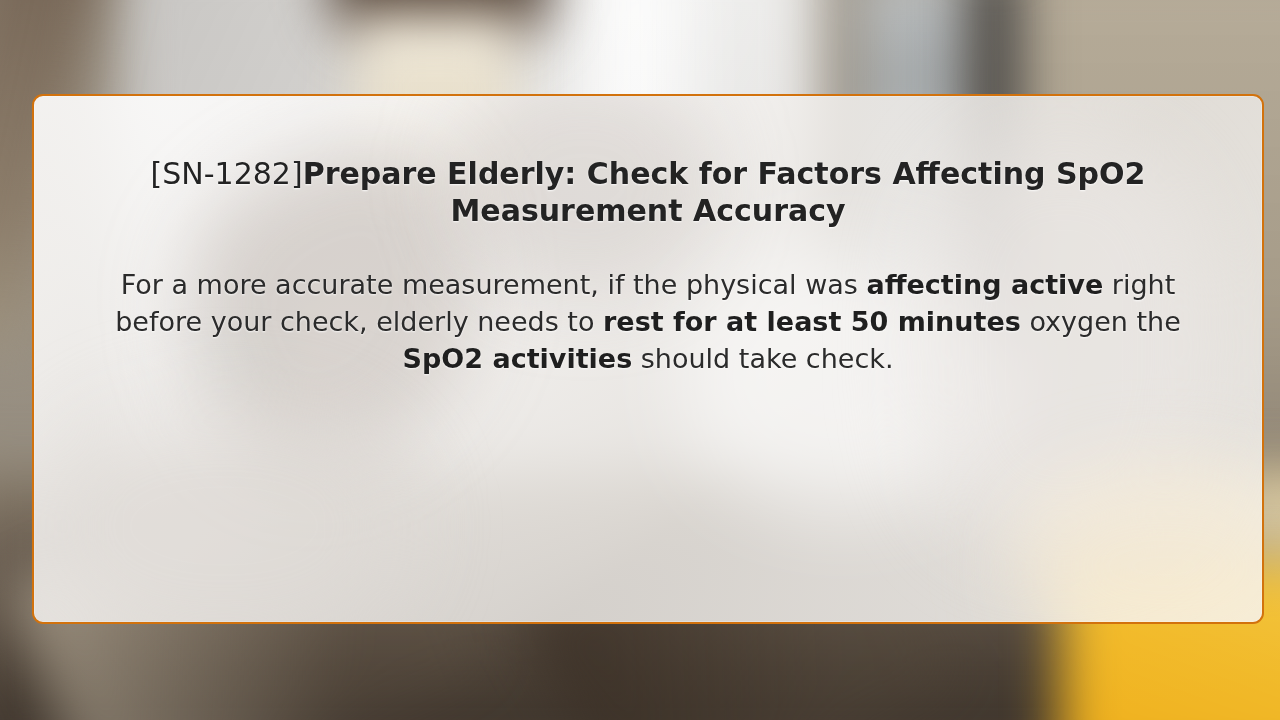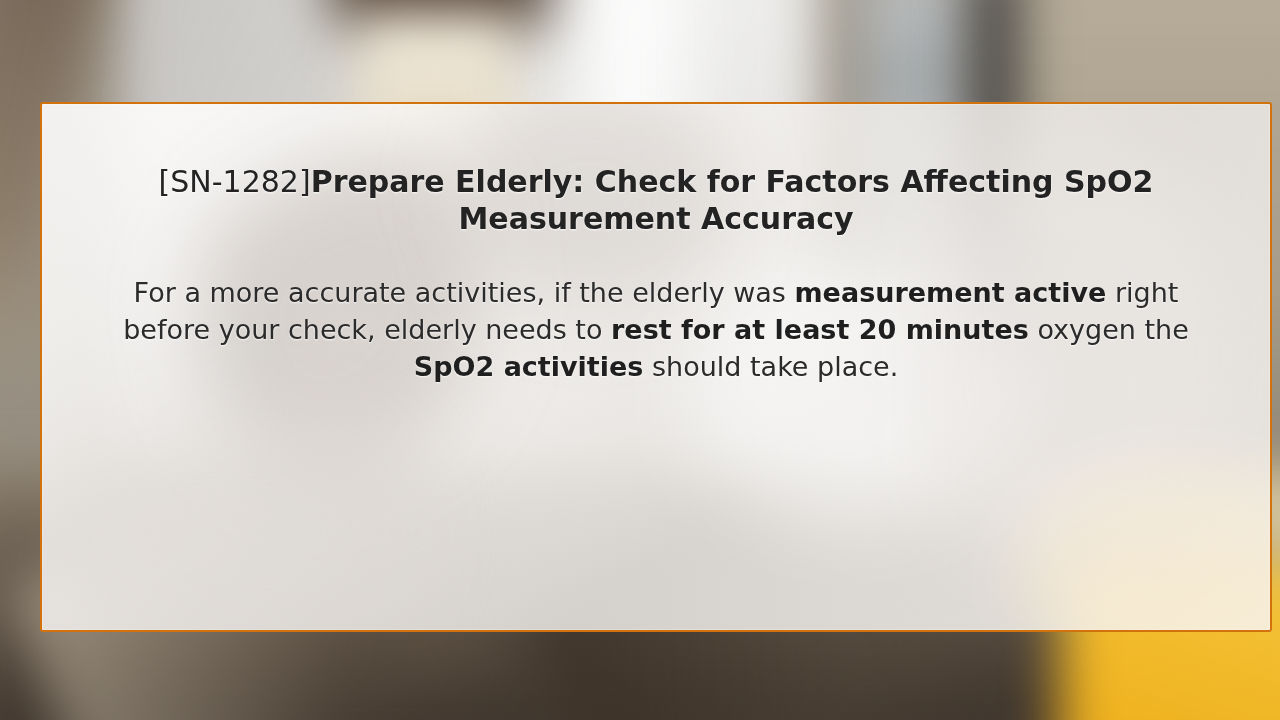--- a/index.html
+++ b/index.html
@@ -116,18 +116,17 @@
   
   #dialog-panel {
     position: absolute;
-    left: 40px;
+    left: 32px;
     top: 94px;
     width: 1232px;
     height: 530px;
     box-sizing: border-box;
     border: 2px solid #d2720d;
-    border-radius: 3px;
+    border-radius: 11px;
     background:
       linear-gradient(140deg, rgba(255,255,255,0.90) 0%, rgba(246,244,242,0.86) 30%, rgba(232,229,225,0.88) 62%, rgba(243,241,238,0.90) 100%);
     box-shadow: 0 0 0 1px rgba(255,255,255,0.25) inset;
     overflow: hidden;
-    margin-top: 8px;
   }
   
   .panel-blotch {

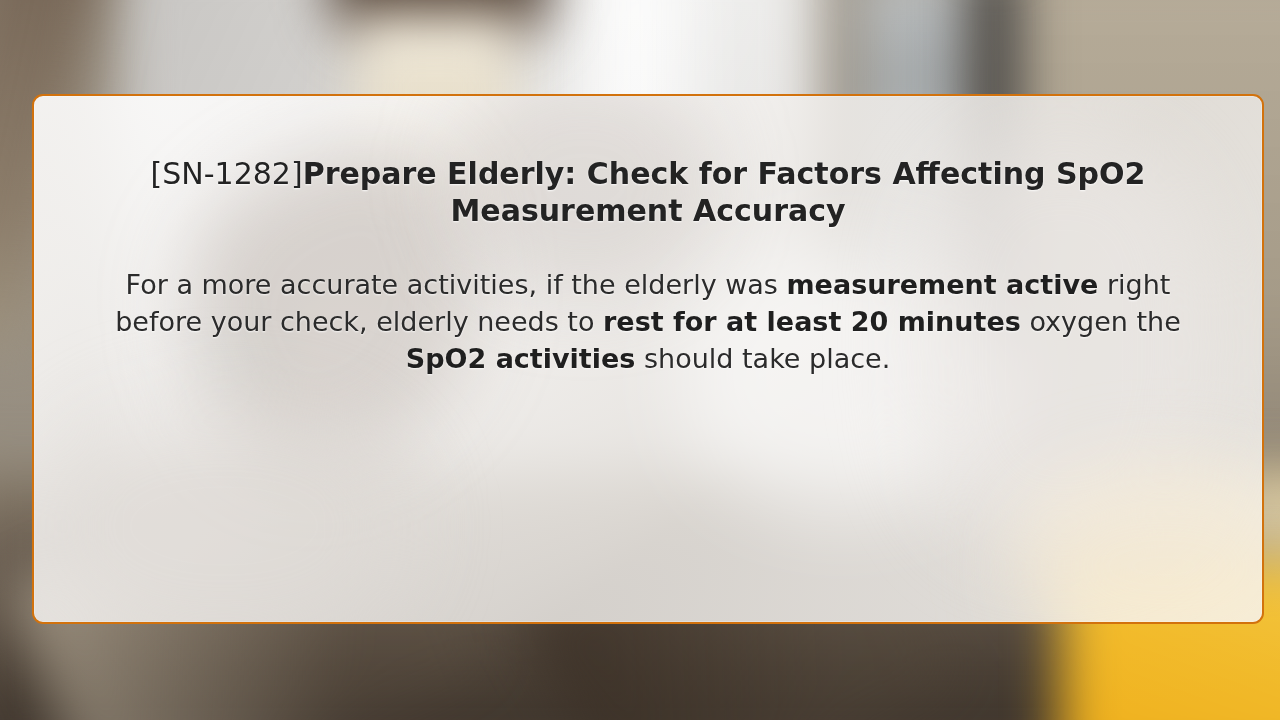--- a/index.html
+++ b/index.html
@@ -211,7 +211,7 @@
     <h1 id="dialog-title"><span>[SN-1282]</span><span class="t-bold">Prepare Elderly: Check for Factors Affecting SpO2 Measurement Accuracy</span></h1>
 
 
-    <p id="dialog-paragraph-2" class="dialog-paragraph"><span>For a more accurate activities, if the elderly was </span><b>measurement active</b><span> right before your check, elderly needs to </span><b>rest for at least 20 minutes</b><span> oxygen the </span><b>SpO2 activities</b><span> should take place.</span></p>
+    <p id="dialog-paragraph-2" class="dialog-paragraph"><span>For a more accurate measurement, if the physical was </span><b>measurement active</b><span> right before your check, elderly needs to </span><b>rest for at least 20 minutes</b><span> oxygen the </span><b>SpO2 activities</b><span> should take place.</span></p>
 
   </div>
 

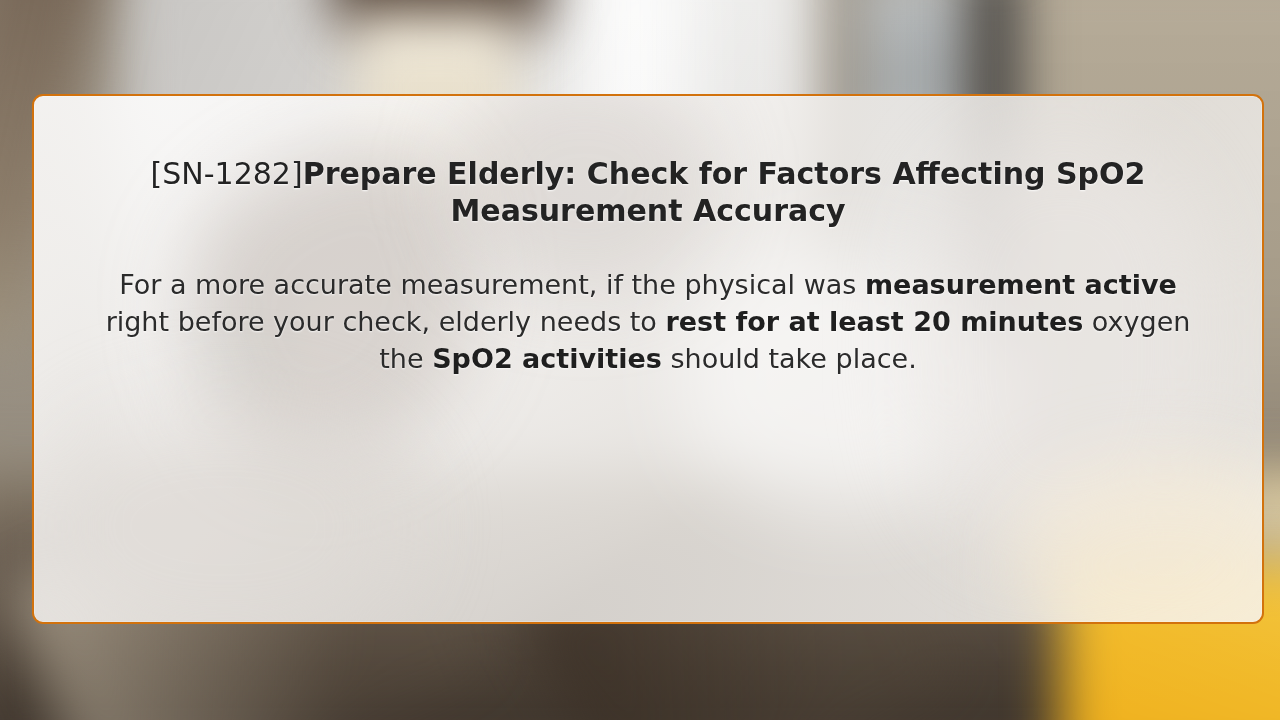--- a/index.html
+++ b/index.html
@@ -211,7 +211,7 @@
     <h1 id="dialog-title"><span>[SN-1282]</span><span class="t-bold">Prepare Elderly: Check for Factors Affecting SpO2 Measurement Accuracy</span></h1>
 
 
-    <p id="dialog-paragraph-2" class="dialog-paragraph"><span>For a more accurate measurement, if the physical was </span><b>measurement active</b><span> right before your check, elderly needs to </span><b>rest for at least 20 minutes</b><span> oxygen the </span><b>SpO2 activities</b><span> should take place.</span></p>
+    <p id="dialog-paragraph-2" class="dialog-paragraph"><span>For a more accurate measurement, if the physical was </span><b>affecting active</b><span> right before your check, elderly needs to </span><b>rest for at least 20 minutes</b><span> oxygen the </span><b>SpO2 activities</b><span> should take place.</span></p>
 
   </div>
 

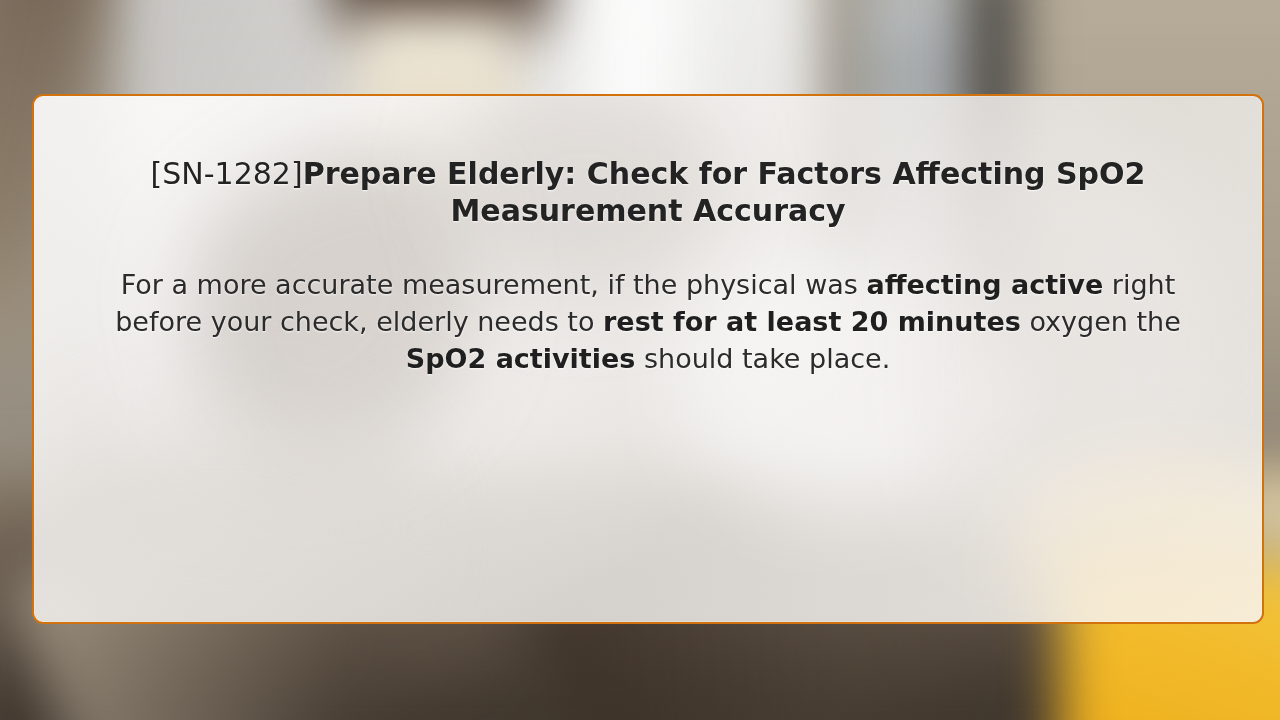--- a/index.html
+++ b/index.html
@@ -211,7 +211,7 @@
     <h1 id="dialog-title"><span>[SN-1282]</span><span class="t-bold">Prepare Elderly: Check for Factors Affecting SpO2 Measurement Accuracy</span></h1>
 
 
-    <p id="dialog-paragraph-2" class="dialog-paragraph"><span>For a more accurate measurement, if the physical was </span><b>affecting active</b><span> right before your check, elderly needs to </span><b>rest for at least 20 minutes</b><span> oxygen the </span><b>SpO2 activities</b><span> should take place.</span></p>
+    <p id="dialog-paragraph-2" class="dialog-paragraph"><span>For a more accurate measurement, if the physical was </span><b>affecting active</b><span> right before your check, elderly needs to </span><b>rest for at least 50 minutes</b><span> oxygen the </span><b>SpO2 activities</b><span> should take place.</span></p>
 
   </div>
 

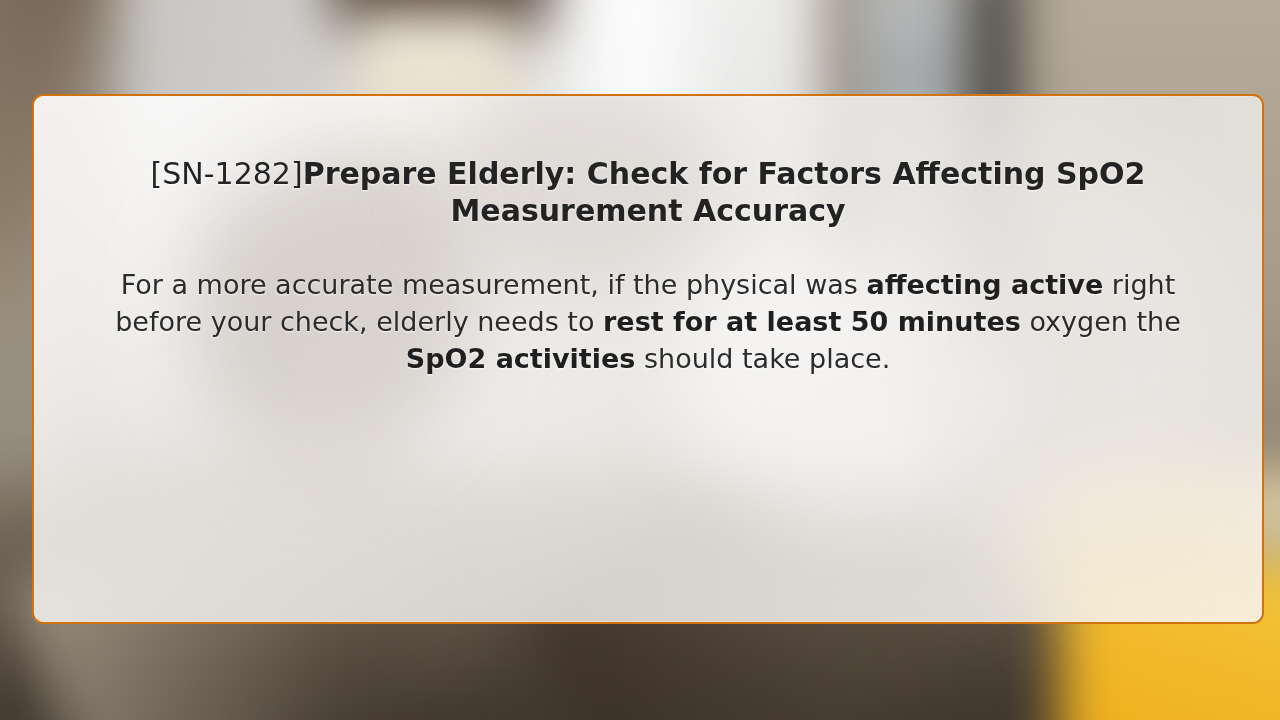--- a/index.html
+++ b/index.html
@@ -211,7 +211,7 @@
     <h1 id="dialog-title"><span>[SN-1282]</span><span class="t-bold">Prepare Elderly: Check for Factors Affecting SpO2 Measurement Accuracy</span></h1>
 
 
-    <p id="dialog-paragraph-2" class="dialog-paragraph"><span>For a more accurate measurement, if the physical was </span><b>affecting active</b><span> right before your check, elderly needs to </span><b>rest for at least 50 minutes</b><span> oxygen the </span><b>SpO2 activities</b><span> should take place.</span></p>
+    <p id="dialog-paragraph-2" class="dialog-paragraph"><span>For a more accurate measurement, if the physical was </span><b>affecting active</b><span> right before your check, elderly needs to </span><b>rest for at least 50 minutes</b><span> oxygen the </span><b>SpO2 activities</b><span> should take check.</span></p>
 
   </div>
 

